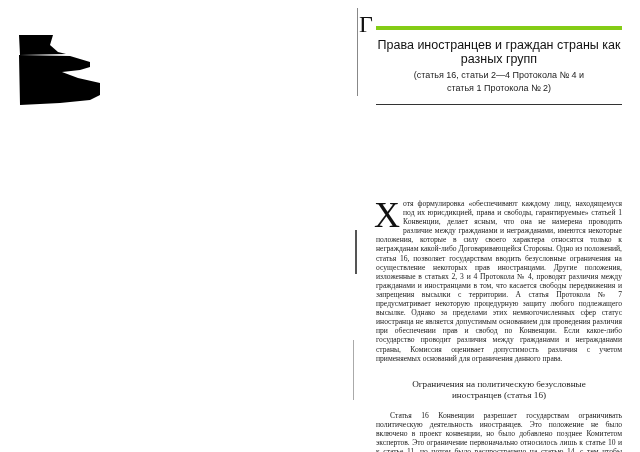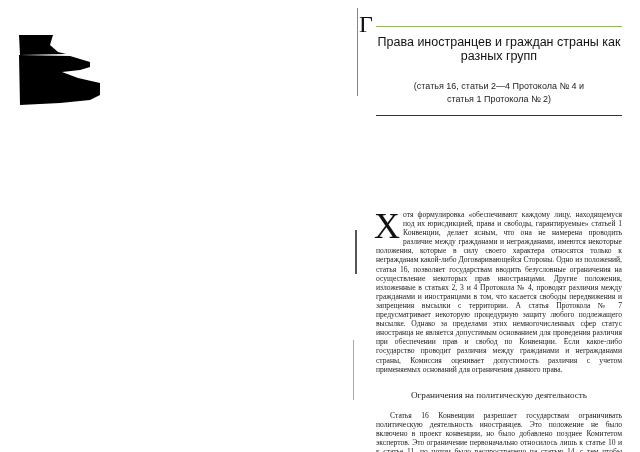--- a/index.html
+++ b/index.html
@@ -13,7 +13,7 @@
   .gutter-glyph { position: absolute; left: 359px; top: 14px; font-family: "Liberation Serif", serif; font-size: 24px; line-height: 20px; color:#111; }
   .page { position: absolute; left: 376px; top: 26px; width: 246px; }
   .title-box {
-    border-top: 1px solid #84cc16; border-bottom: 1px solid #333;
+    border-top: 4px solid #84cc16; border-bottom: 1px solid #333;
     padding: 8px 0 9px 0; text-align: center;
     font-family: "Liberation Sans", "DejaVu Sans", sans-serif;
   }

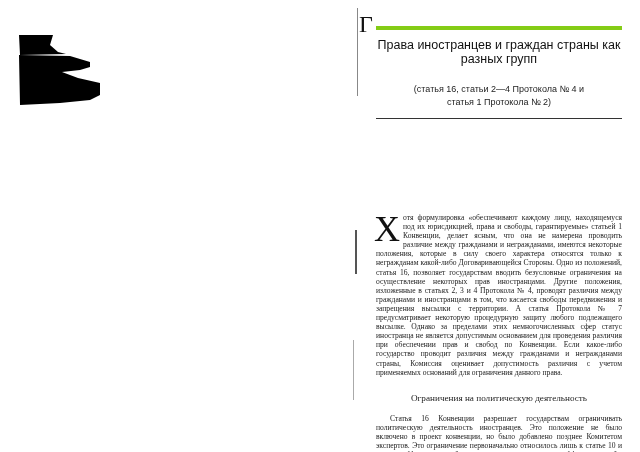--- a/index.html
+++ b/index.html
@@ -18,7 +18,7 @@
     font-family: "Liberation Sans", "DejaVu Sans", sans-serif;
   }
   .title { font-size: 12.5px; line-height: 14px; color: #111; }
-  .subtitle { font-size: 9px; line-height: 13px; margin-top: 17px; color: #222; }
+  .subtitle { font-size: 9px; line-height: 13px; margin-top: 3px; color: #222; }
   .body-text { font-size: 7.6px; line-height: 9.1px; text-align: justify; color: #222; }
   .intro { margin-top: 94px; }
   .dropcap { float: left; font-size: 36px; line-height: 28px; margin: 2px 3px 0 -2px; color: #111; }

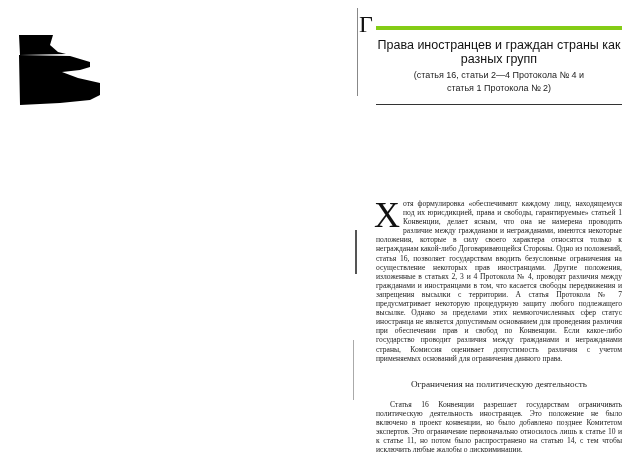--- a/index.html
+++ b/index.html
@@ -52,7 +52,7 @@
   </div>
 
   <div class="section-title">
-    <div>Ограничения на политическую деятельность</div>
+    <div>Ограничения на политическую безусловные</div>
   </div>
 
   <div class="body-text indent">Статья 16 Конвенции разрешает государствам ограничивать политическую деятельность иностранцев. Это положение не было включено в проект конвенции, но было добавлено позднее Комитетом экспертов. Это ограничение первоначально относилось лишь к статье 10 и к статье 11, но потом было распространено на статью 14, с тем чтобы исключить любые жалобы о дискриминации.</div>

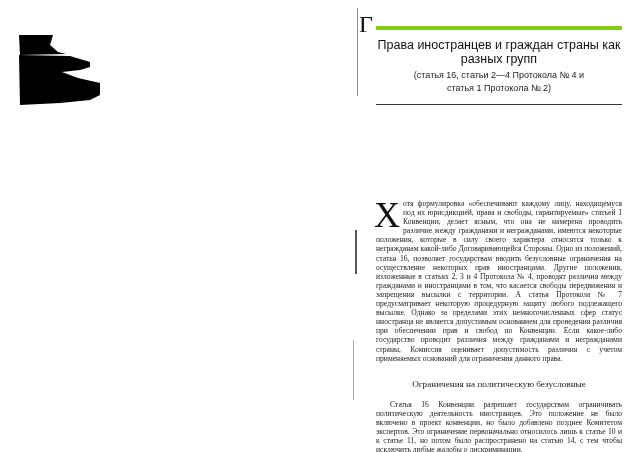--- a/index.html
+++ b/index.html
@@ -53,6 +53,7 @@
 
   <div class="section-title">
     <div>Ограничения на политическую безусловные</div>
+    <div>иностранцев (статья 16)</div>
   </div>
 
   <div class="body-text indent">Статья 16 Конвенции разрешает государствам ограничивать политическую деятельность иностранцев. Это положение не было включено в проект конвенции, но было добавлено позднее Комитетом экспертов. Это ограничение первоначально относилось лишь к статье 10 и к статье 11, но потом было распространено на статью 14, с тем чтобы исключить любые жалобы о дискриминации.</div>

